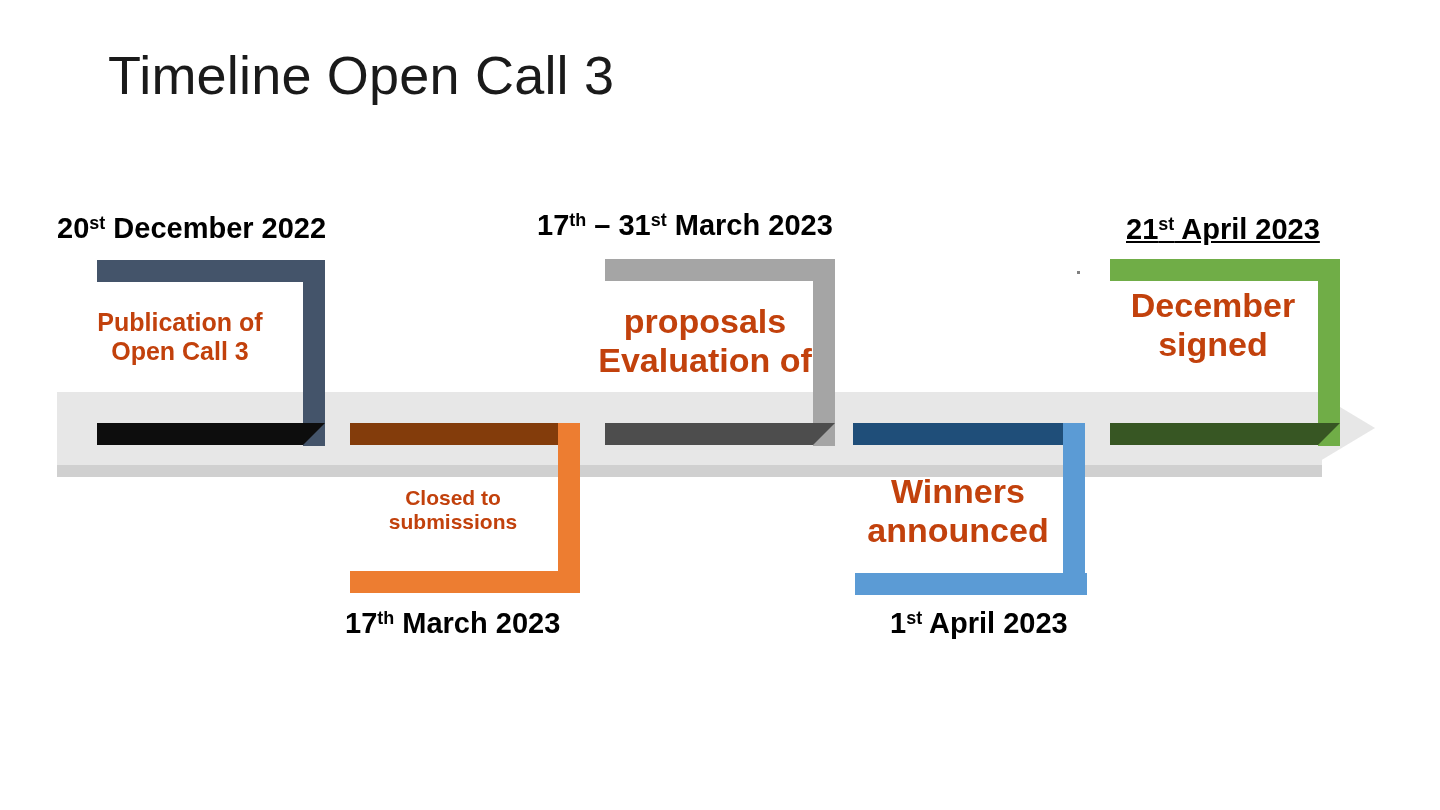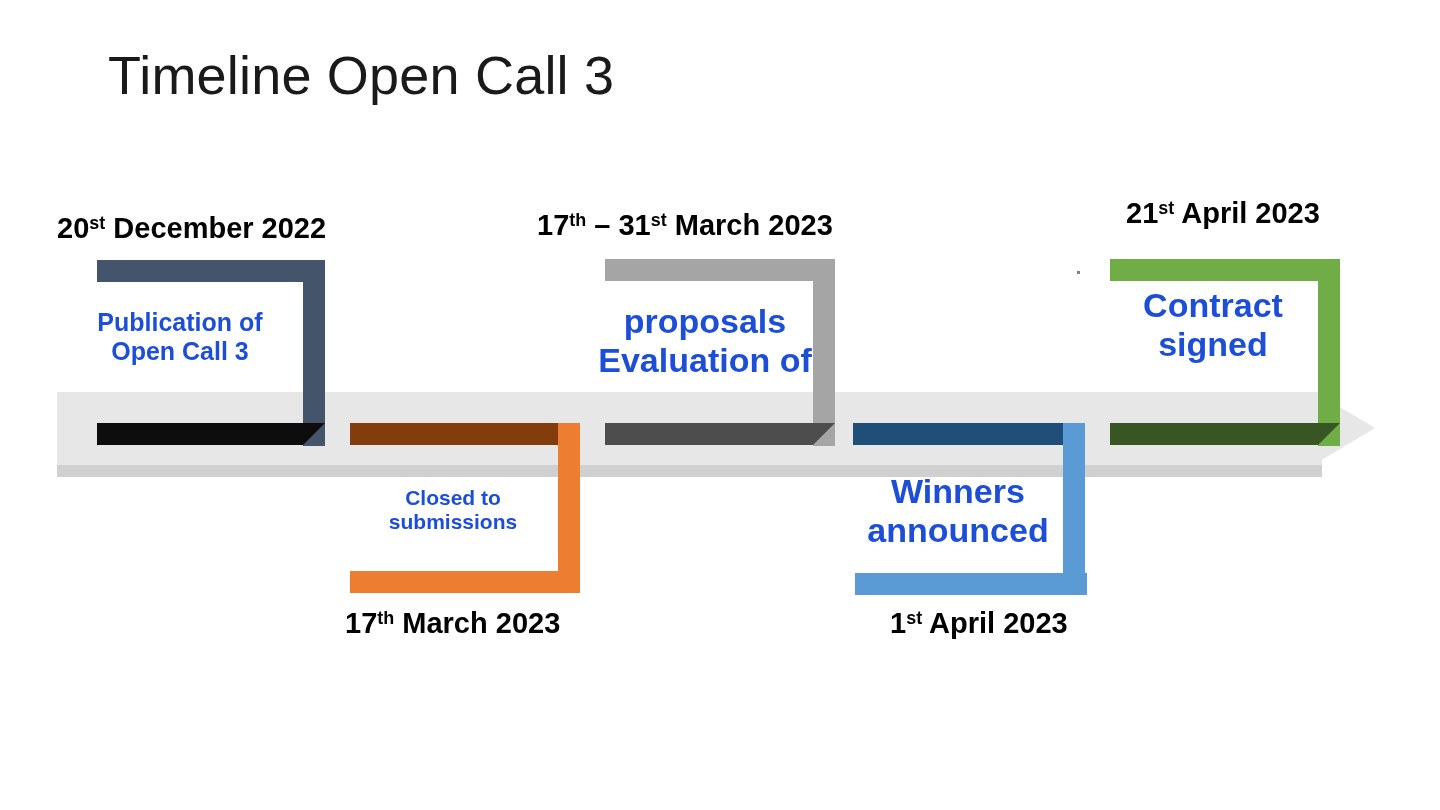--- a/index.html
+++ b/index.html
@@ -246,7 +246,7 @@
   </div>
 
   <div class="milestone">
-    <div class="ms-date" style="left:1126px; top:198px;">
+    <div class="ms-date" style="left:1126px; top:214px;text-decoration:underline;">
       <span>21</span><sup>st</sup><span> April 2023</span>
     </div>
 

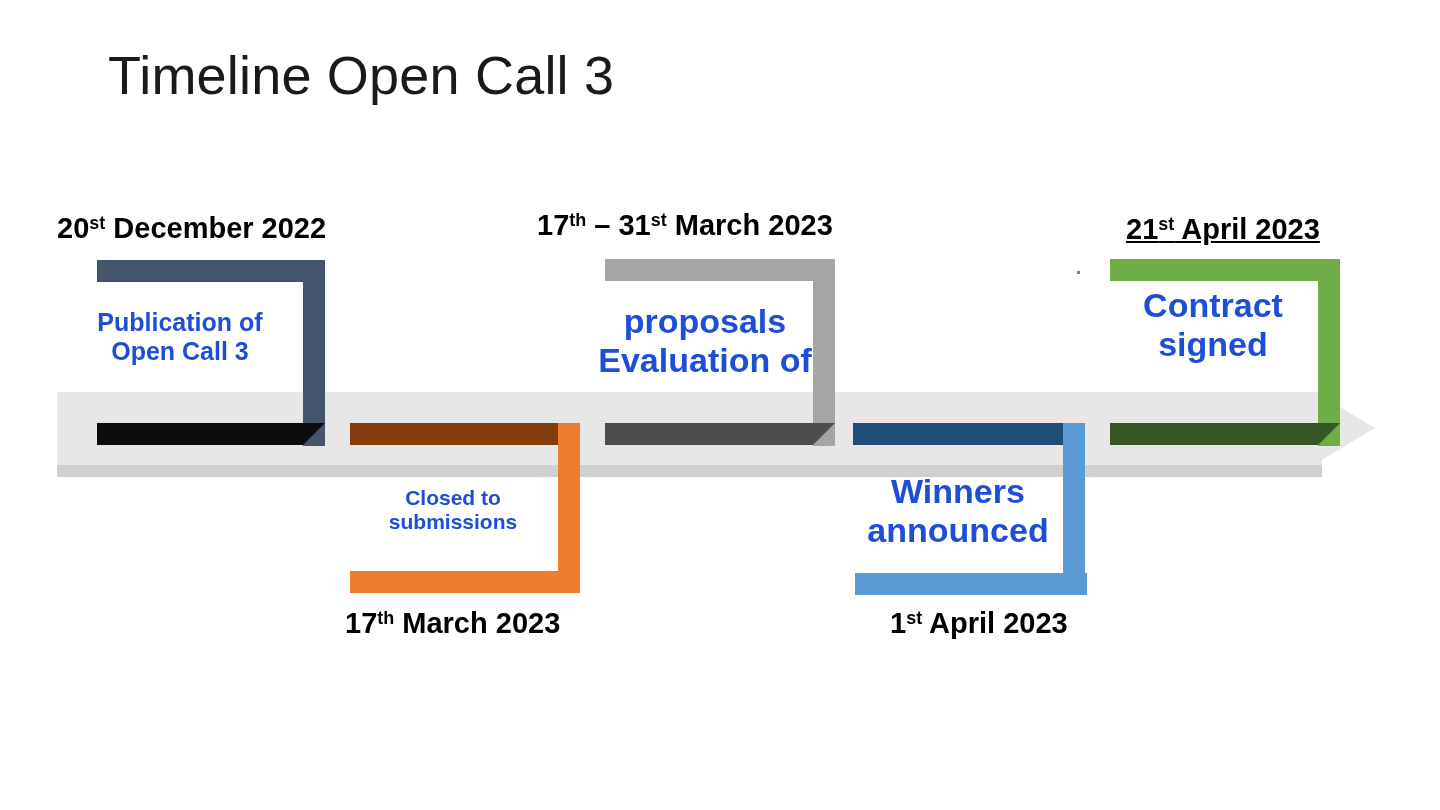--- a/index.html
+++ b/index.html
@@ -129,7 +129,7 @@
   .ms-label {
     position: absolute;
     font-weight: bold;
-    color: #1d4ed8;
+    color: #c2410c;
     text-align: center;
     line-height: 1.16;
   }

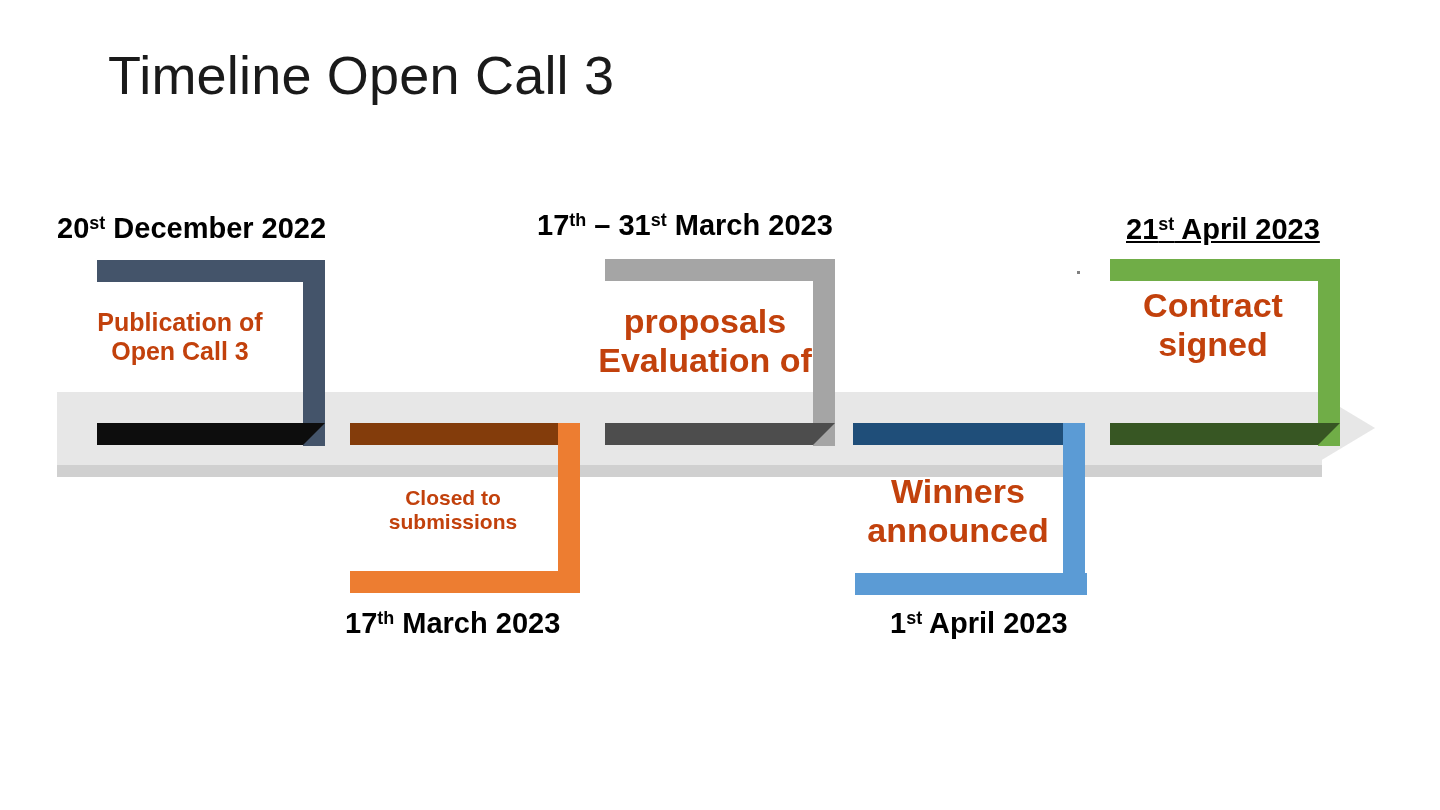--- a/index.html
+++ b/index.html
@@ -257,7 +257,7 @@
     <div class="ms-stem" style="left:1318px; top:259px; height:187px; background:#70ad47;"></div>
 
     <div class="ms-label sz-large" style="left:1105px; top:286px; width:216px;">
-      <div>Contract</div>
+      <div>December</div>
       <div>signed</div>
     </div>
 

